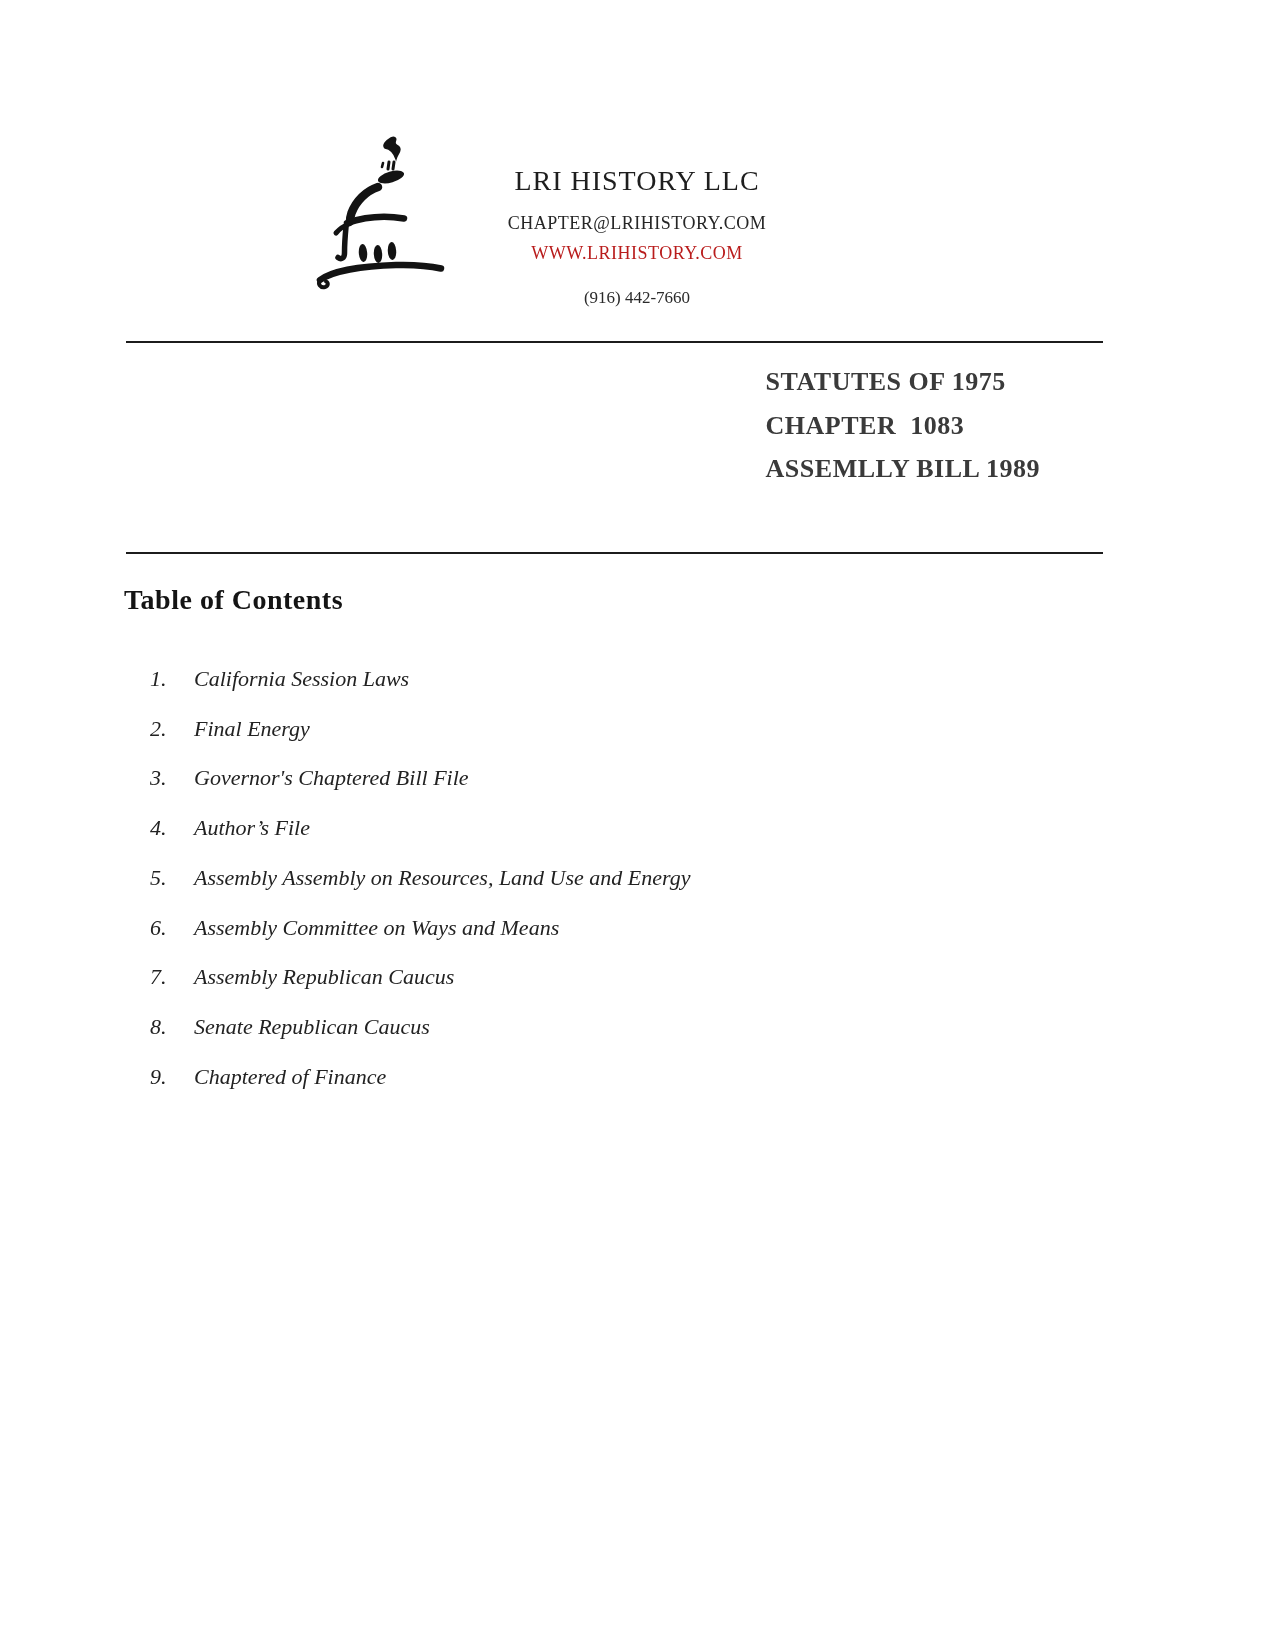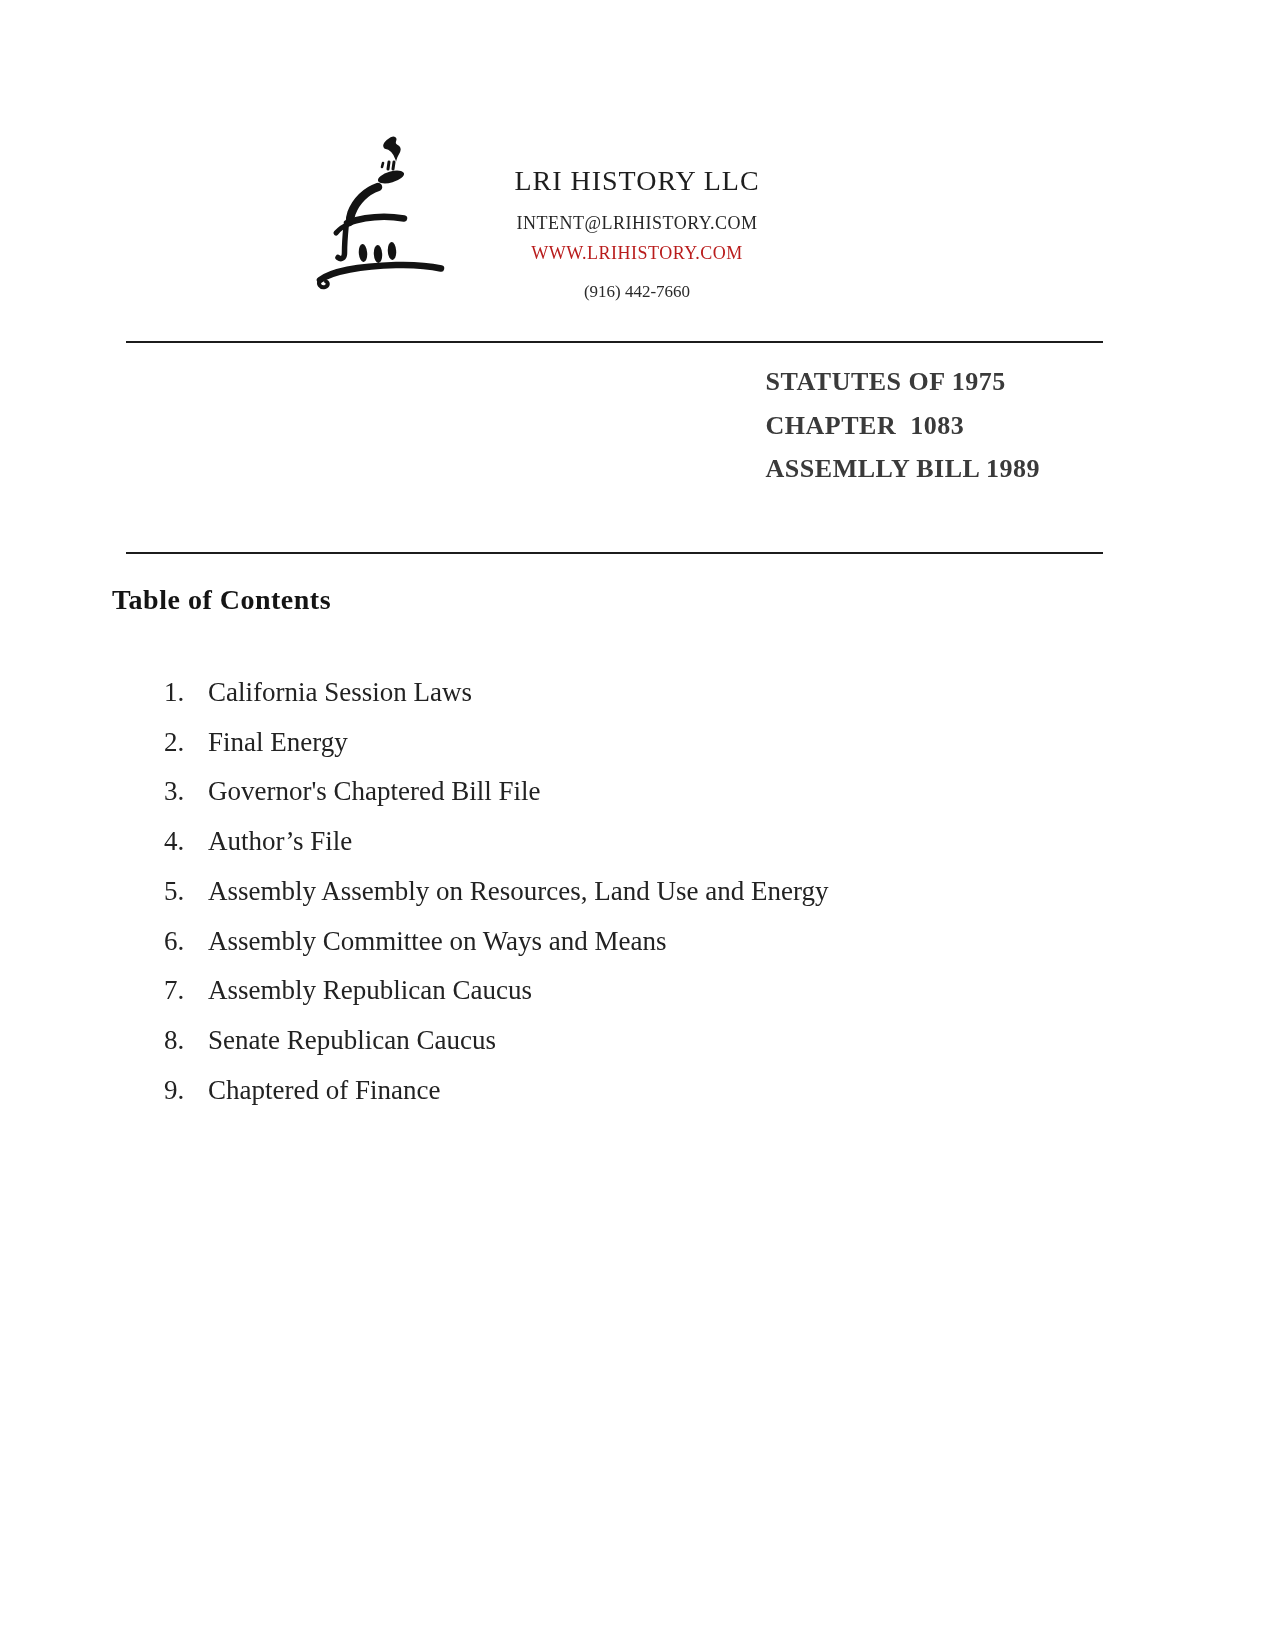--- a/index.html
+++ b/index.html
@@ -111,7 +111,7 @@
 
   <div class="brand">
     <div class="brand-name">LRI HISTORY LLC</div>
-    <div class="brand-email">INTENT@LRIHISTORY.COM</div>
+    <div class="brand-email">CHAPTER@LRIHISTORY.COM</div>
     <div class="brand-site">WWW.LRIHISTORY.COM</div>
     <div class="brand-phone">(916) 442-7660</div>
   </div>

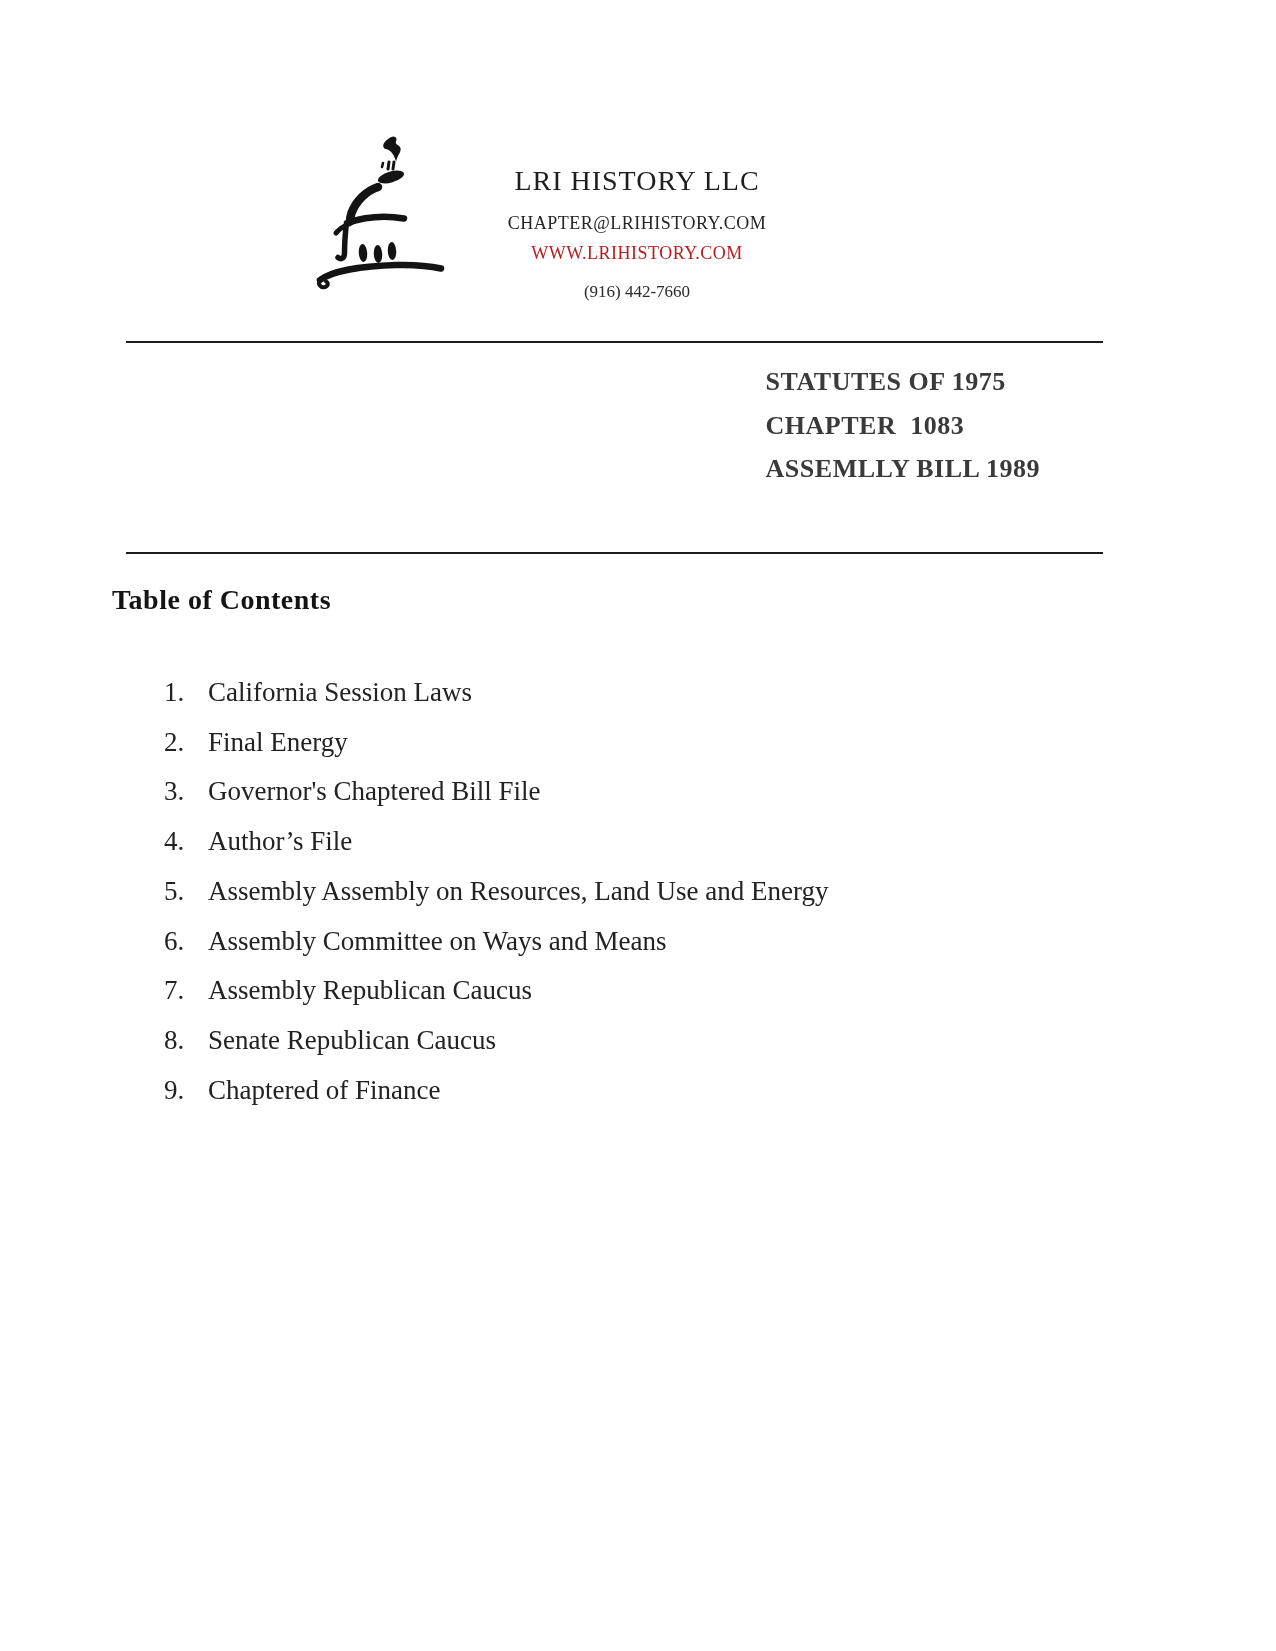--- a/index.html
+++ b/index.html
@@ -36,7 +36,7 @@
     letter-spacing:0.5px; color:#b91c1c; white-space:nowrap;
   }
   .brand-phone {
-    margin-top:21px; font-size:17px; line-height:17px;
+    margin-top:27px; font-size:17px; line-height:17px;
     color:#2a2a2a; white-space:nowrap;
   }
 

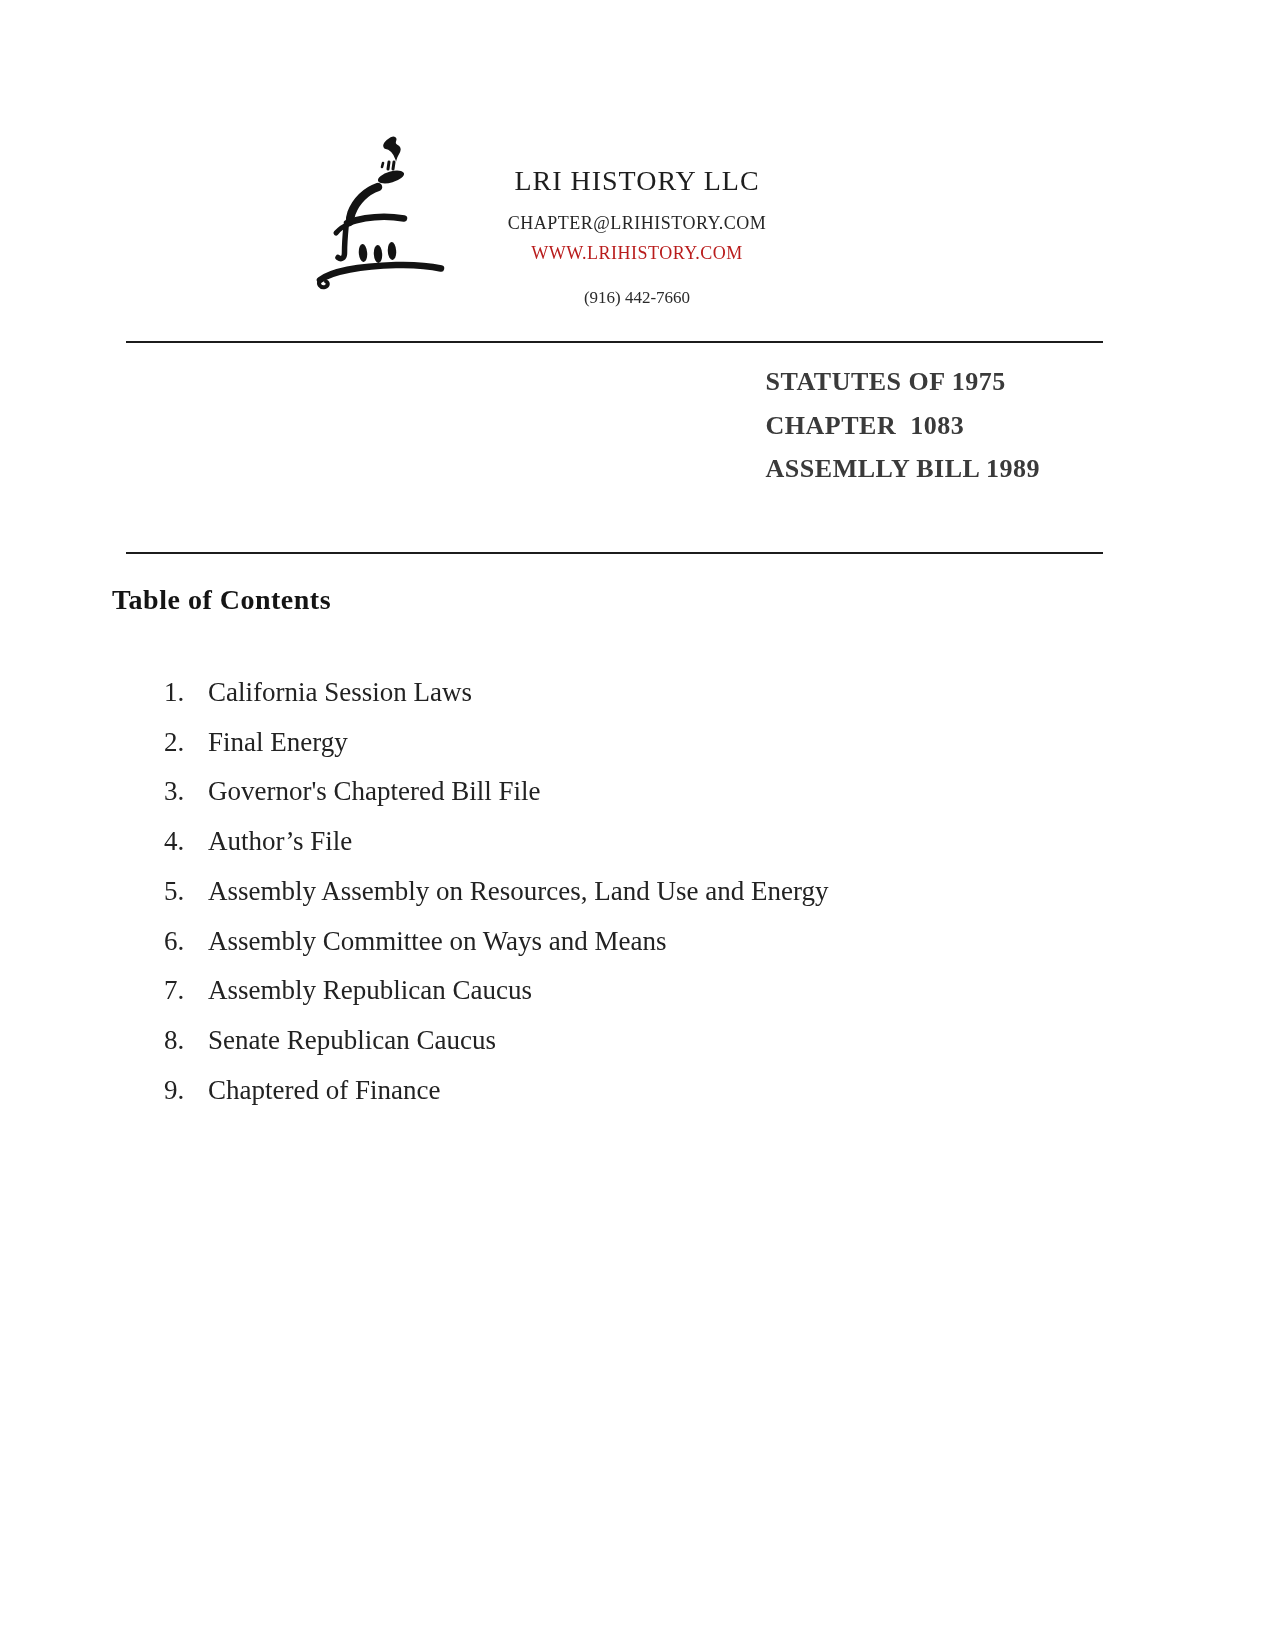--- a/index.html
+++ b/index.html
@@ -60,7 +60,7 @@
 
   
   .toc-heading {
-    position:absolute; left:112px; top:586px;
+    position:absolute; left:124px; top:586px;
     font-weight:bold; font-size:28px; line-height:28px;
     color:#141414; letter-spacing:0.5px;
   }

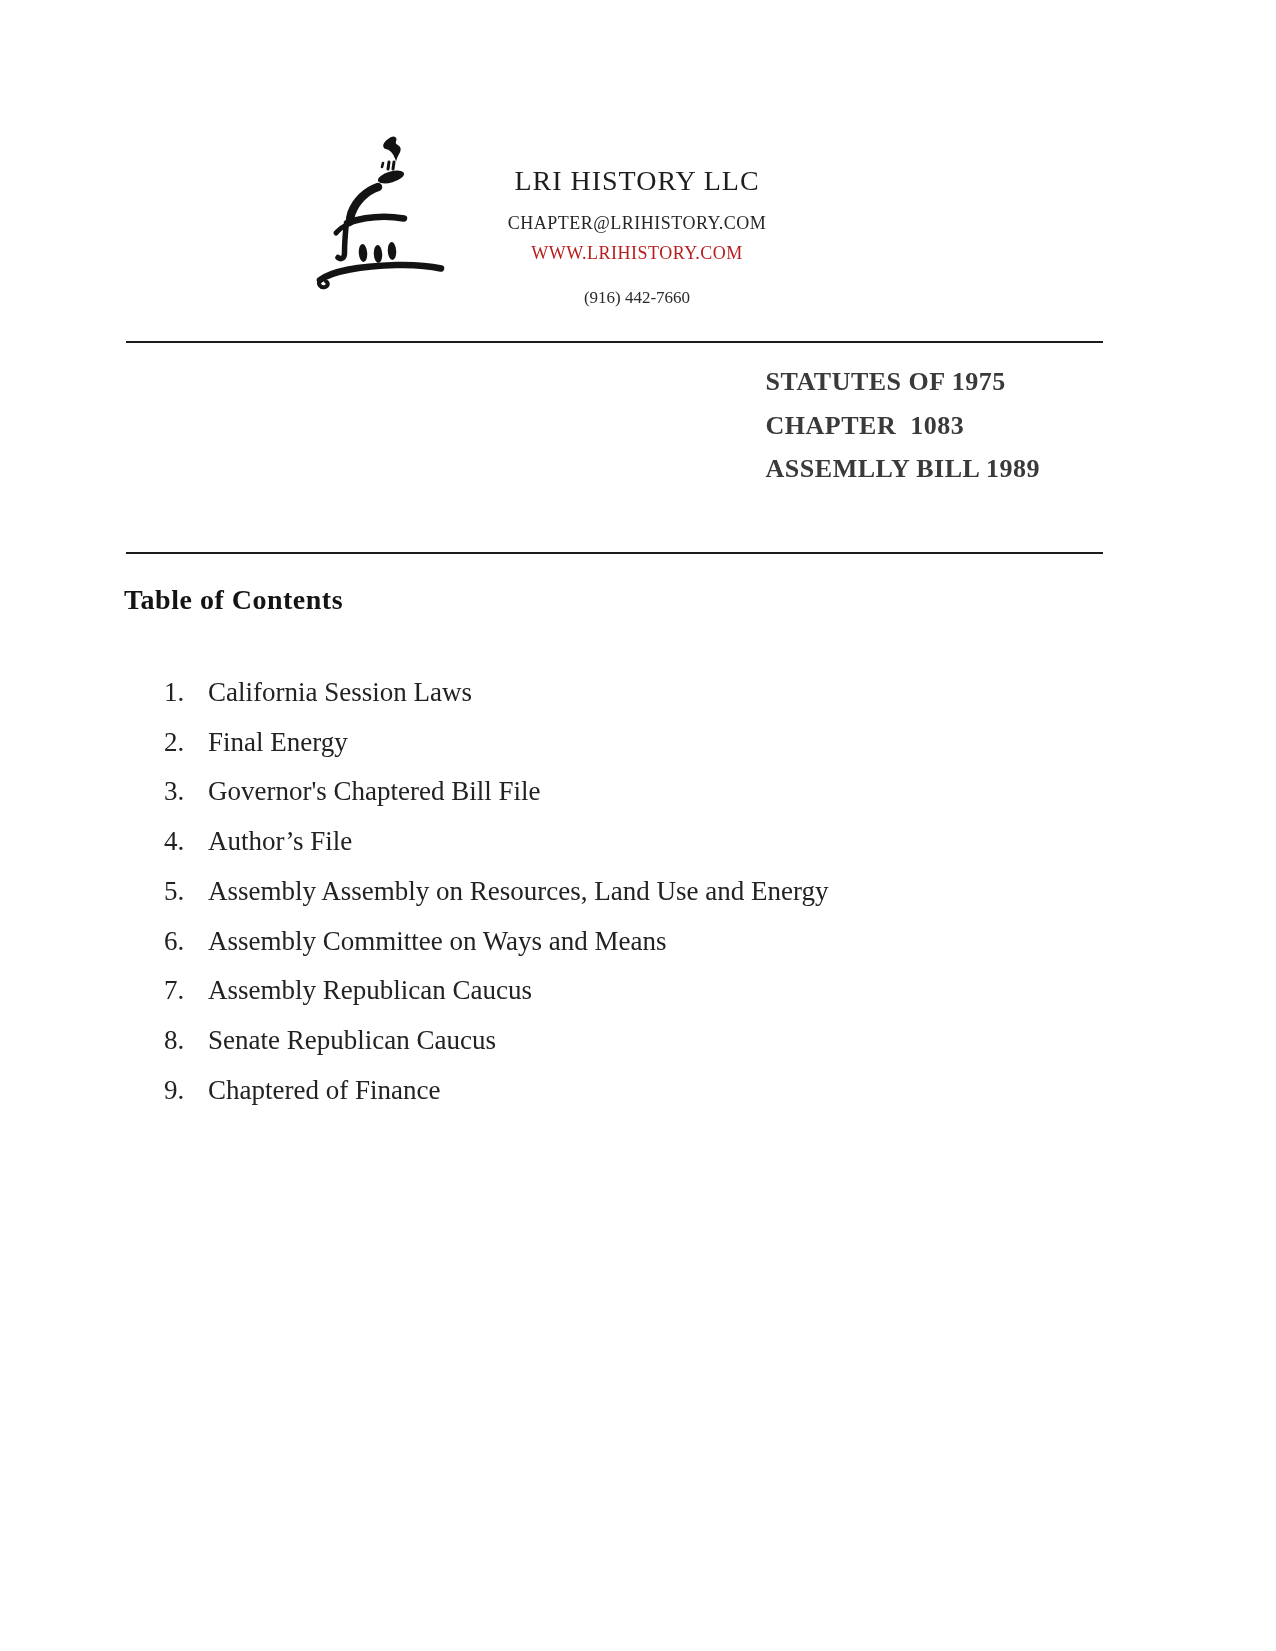--- a/index.html
+++ b/index.html
@@ -66,9 +66,10 @@
   }
   .toc-list {
     position:absolute; left:148px; top:652px;
-    margin:16px; padding:0; list-style:none;
-    font-size:27px; line-height:49.7px;
+    margin:2px; padding:0; list-style:none;
+    font-size:22px; line-height:49.7px;
     color:#222222;
+    font-style:italic;
   }
   .toc-list li { white-space:nowrap; }
   .toc-num {

